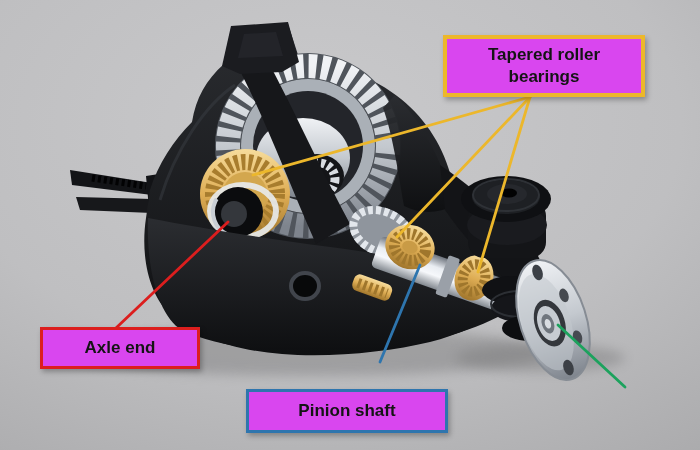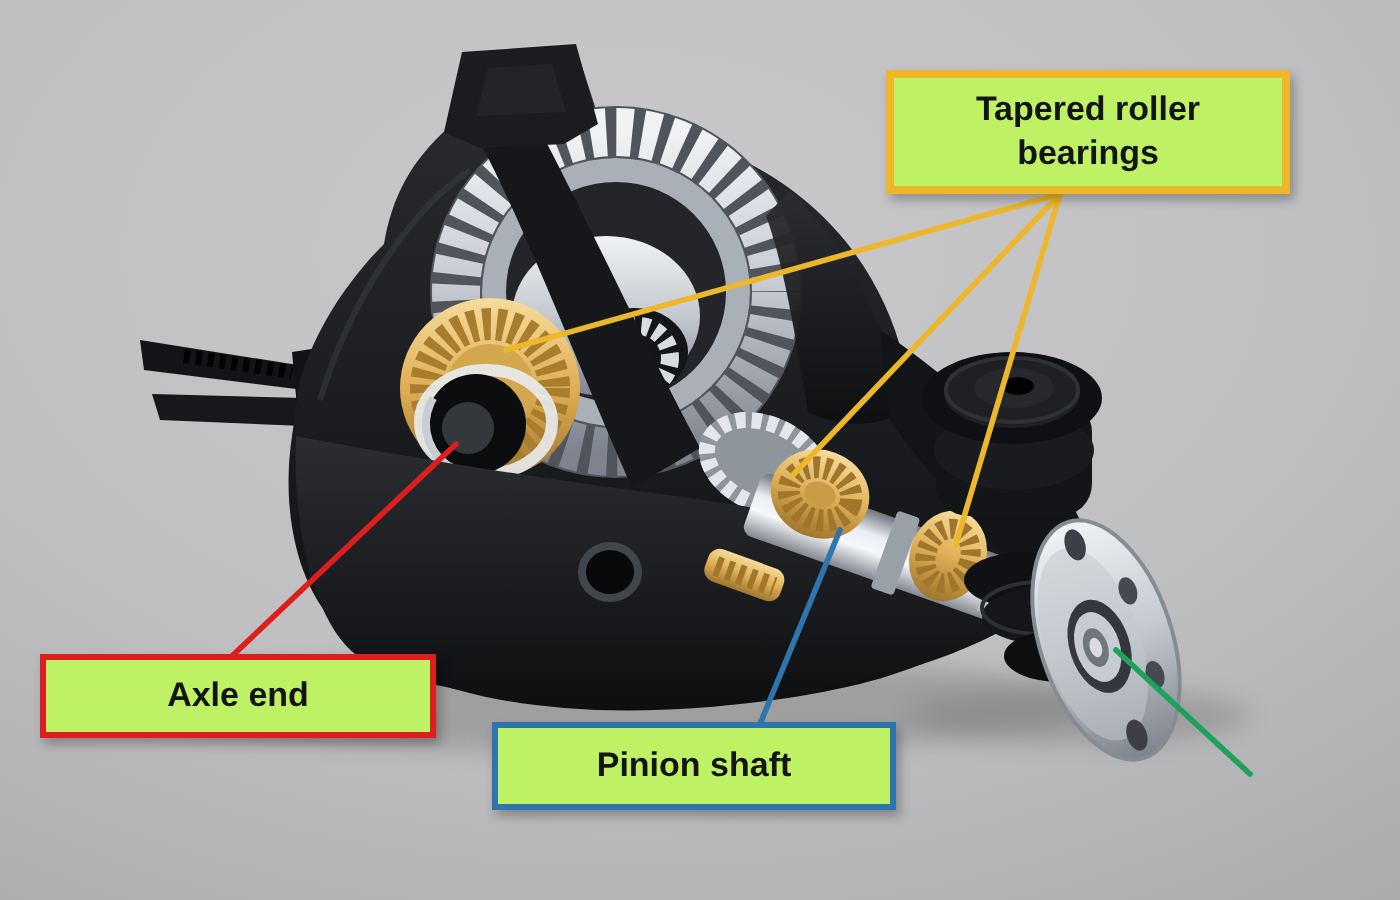--- a/index.html
+++ b/index.html
@@ -9,7 +9,7 @@
   }
   .stage svg{position:absolute;left:0;top:0;}
   .callout{
-    position:absolute;box-sizing:border-box;background:#bef264;
+    position:absolute;box-sizing:border-box;background:#d946ef;
     display:flex;align-items:center;justify-content:center;text-align:center;
     font-weight:700;color:#141414;font-size:17px;line-height:1.32;
     border:3px solid #888;box-shadow:2px 3px 5px rgba(0,0,0,0.28);

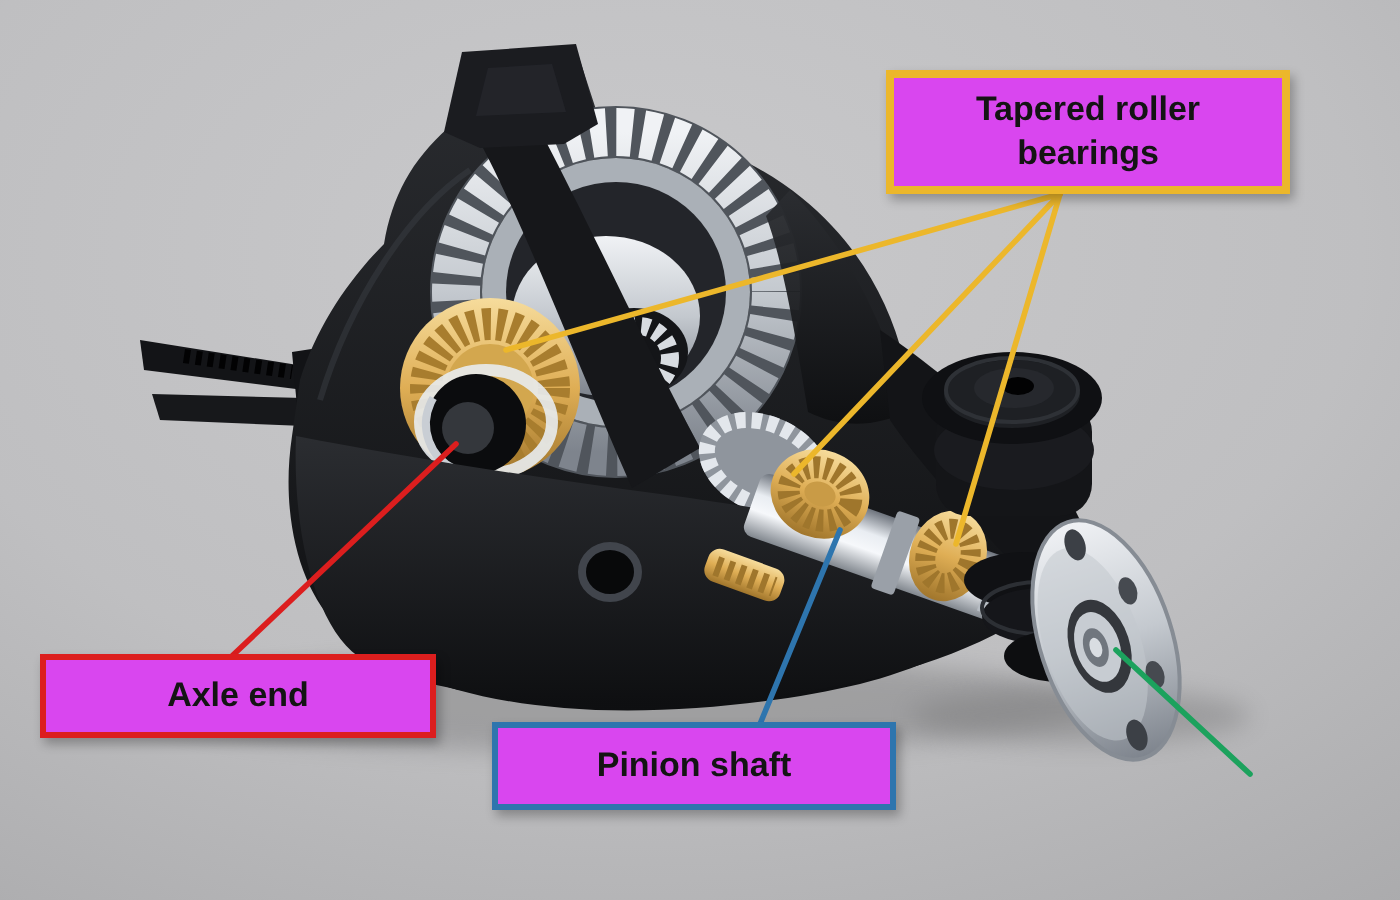--- a/index.html
+++ b/index.html
@@ -16,7 +16,7 @@
     padding:14px 8px;user-select:none;
   }
   .callout-tapered{left:443px;top:35px;width:202px;height:62px;border-width:4px;border-color:#ECB72B;}
-  .callout-axle{left:20px;top:327px;width:198px;height:42px;border-color:#DC1E1E;}
+  .callout-axle{left:40px;top:327px;width:160px;height:42px;border-color:#DC1E1E;}
   .callout-pinion{left:246px;top:361px;width:202px;height:44px;border-color:#2E75AE;}
   .callout-transmission{left:487px;top:386px;width:189px;height:44px;border-color:#1CA25D;}
 </style>

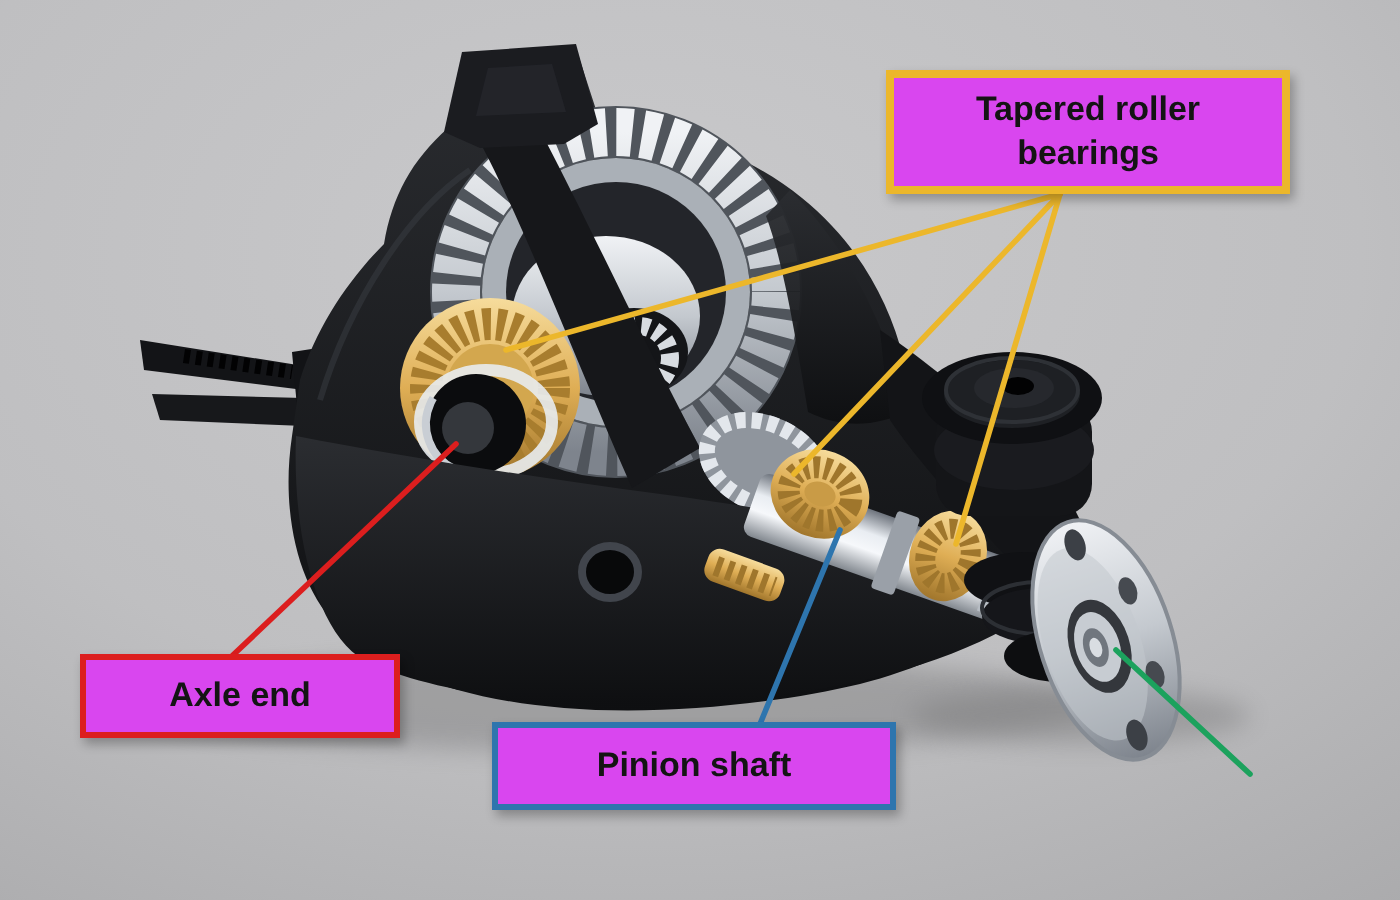--- a/index.html
+++ b/index.html
@@ -186,7 +186,7 @@
 
   <div class="callout callout-tapered" style="border-color: rgb(236, 183, 43);">Tapered roller bearings</div>
   <div class="callout callout-axle" style="border-color: rgb(220, 30, 30);">Axle end</div>
-  <div class="callout callout-pinion" style="border-color: rgb(46, 117, 174);">Pinion shaft</div>
+  <div class="callout callout-pinion" style="border-color: rgb(46, 117, 174); margin-top: 28px;">Pinion shaft</div>
 </div>
 
 </body></html>

